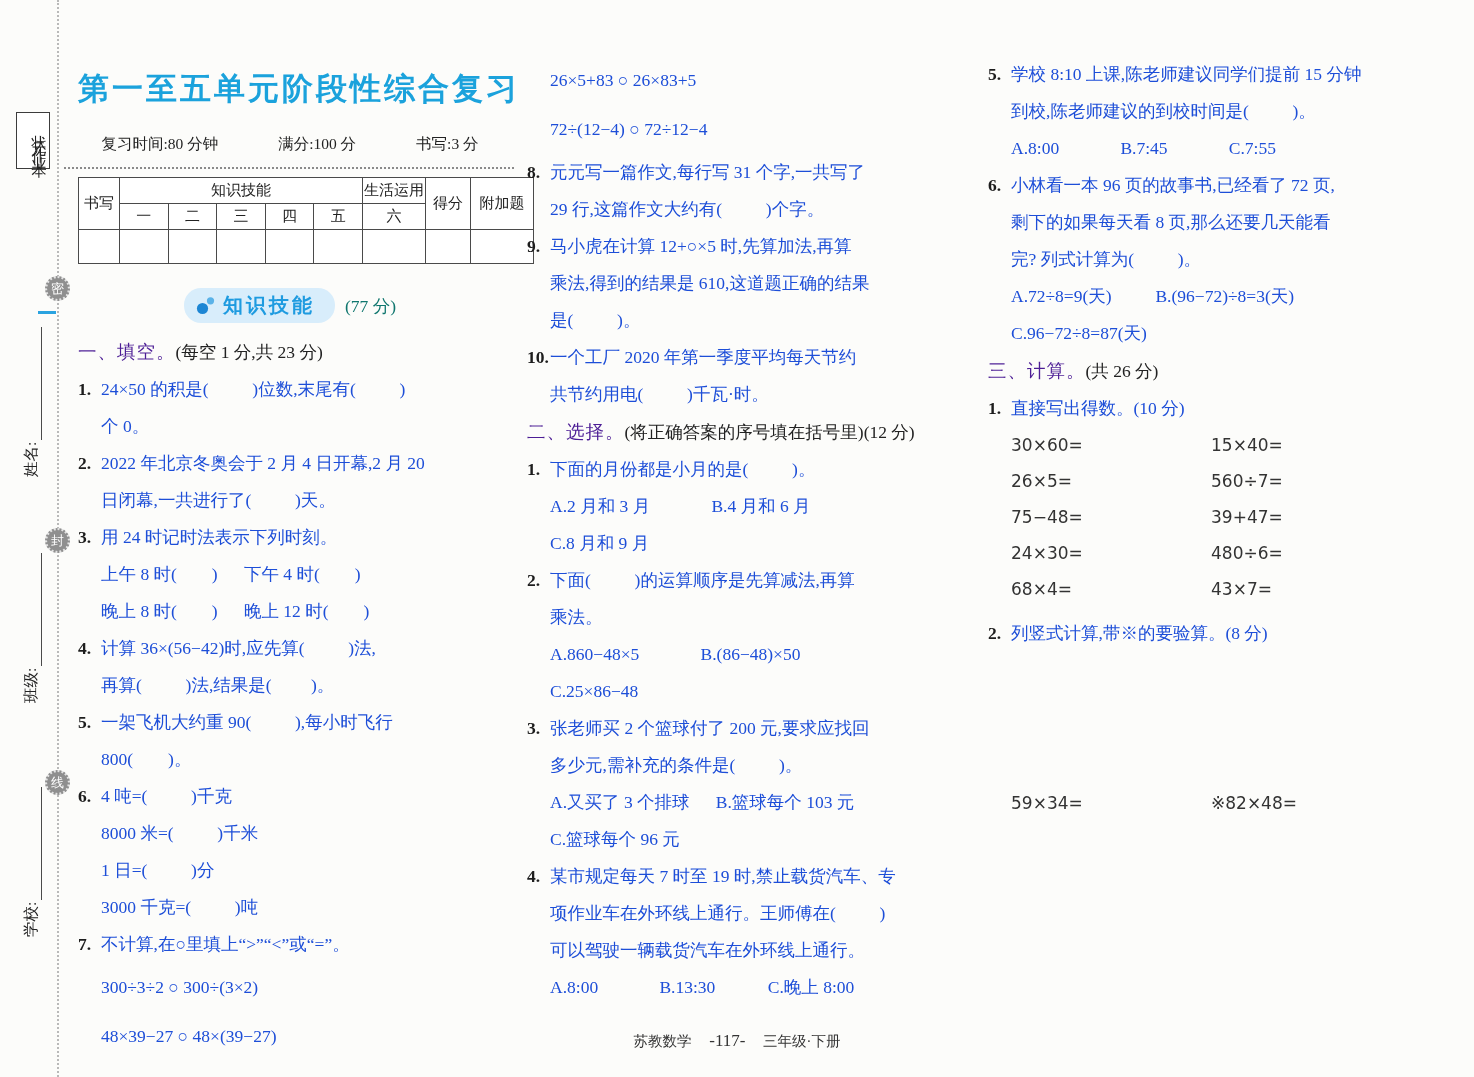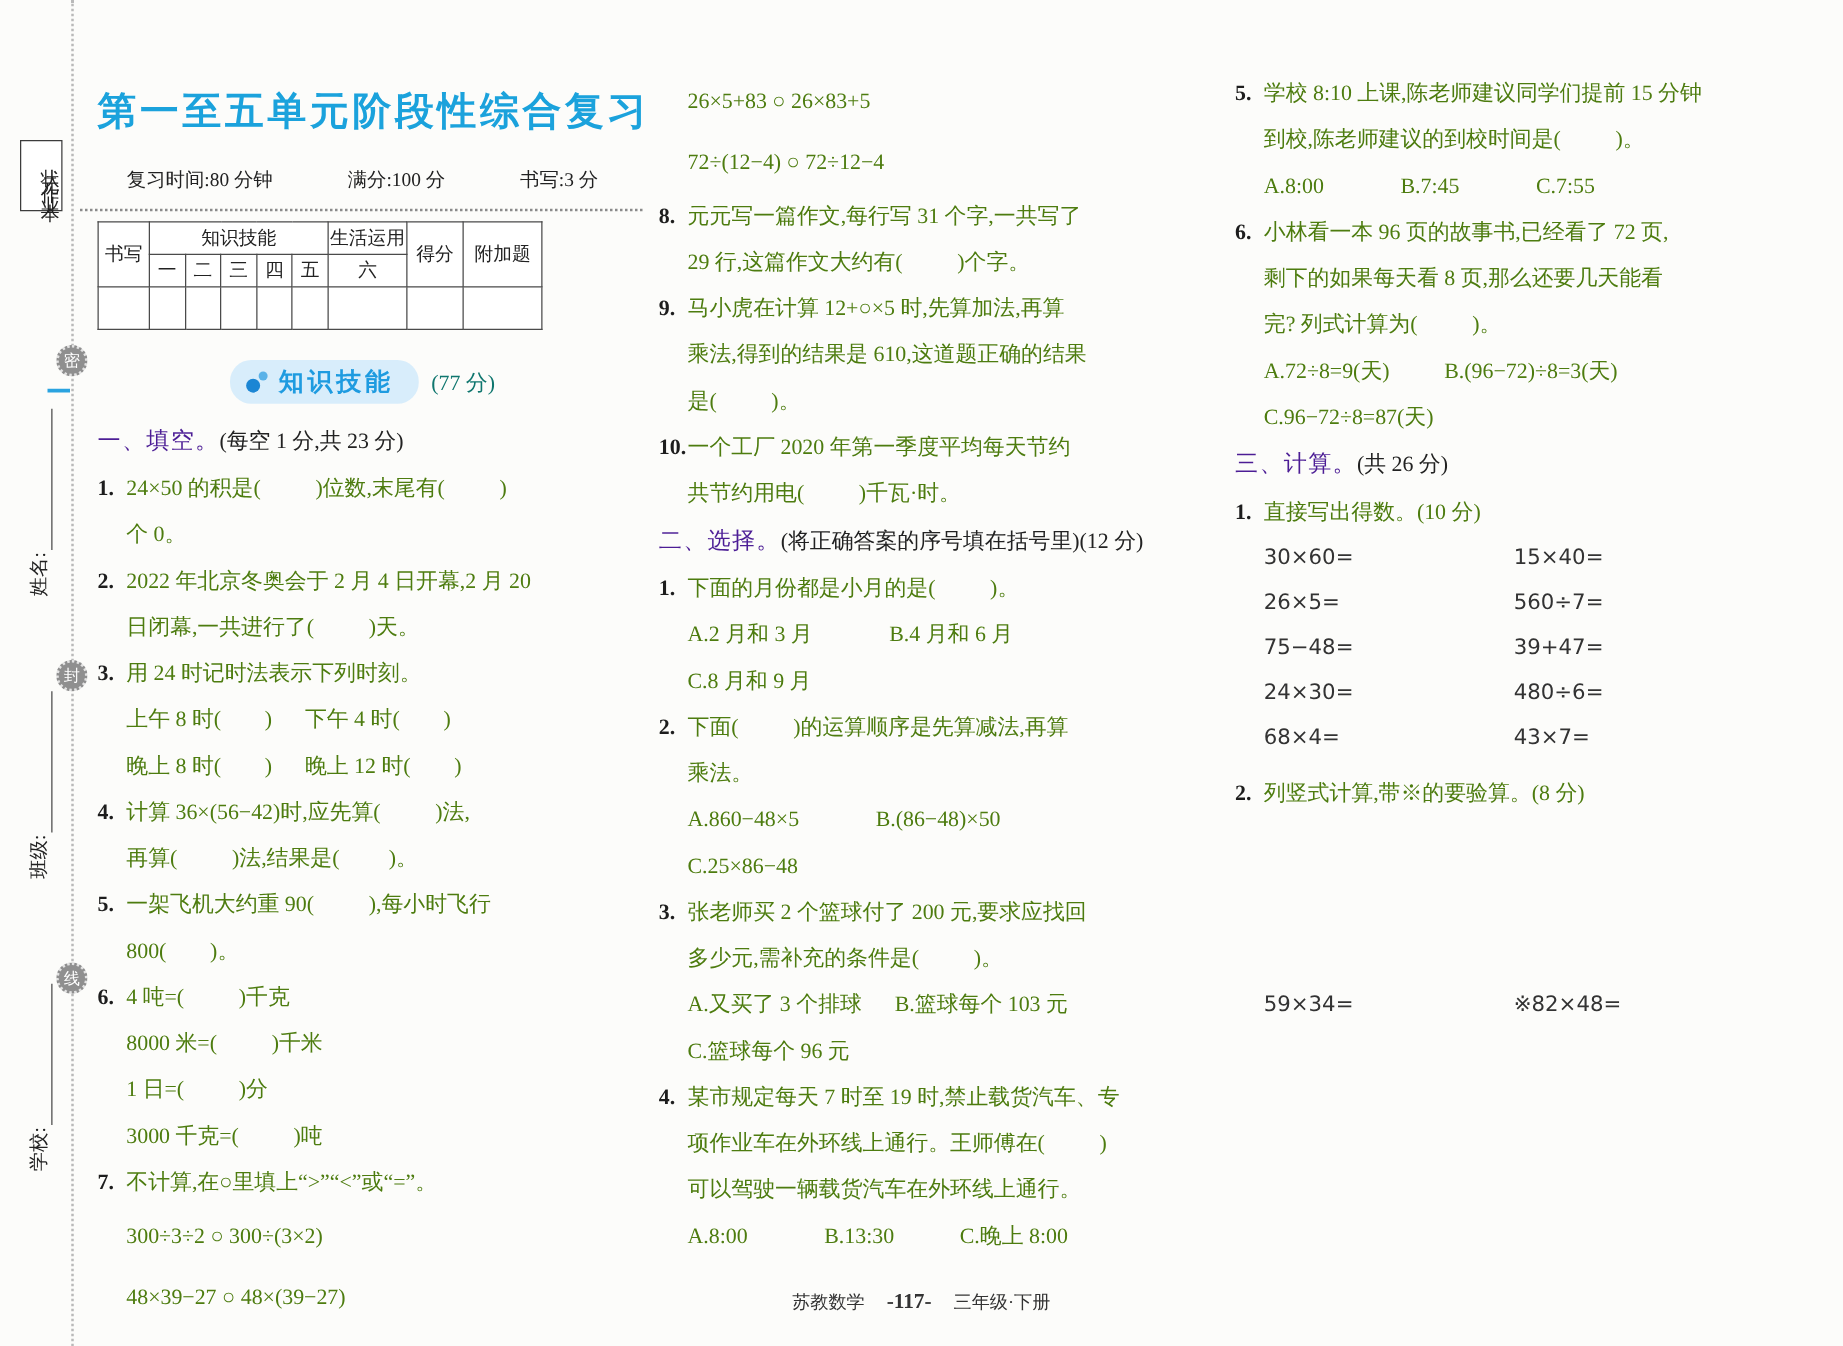--- a/index.html
+++ b/index.html
@@ -61,7 +61,7 @@
   
   .q{position:relative;padding-left:23px;}
   .qnum{position:absolute;left:0;top:0;font-weight:700;font-size:17.5px;line-height:37px;color:#1d1d1d;}
-  .qline{white-space:pre-wrap;line-height:37px;font-size:17.5px;color:#4d7c0f;}
+  .qline{white-space:pre-wrap;line-height:37px;font-size:17.5px;color:#1d4ed8;}
   .qline.roomy{line-height:49px;}
   .plain-lines{padding-left:23px;}
   

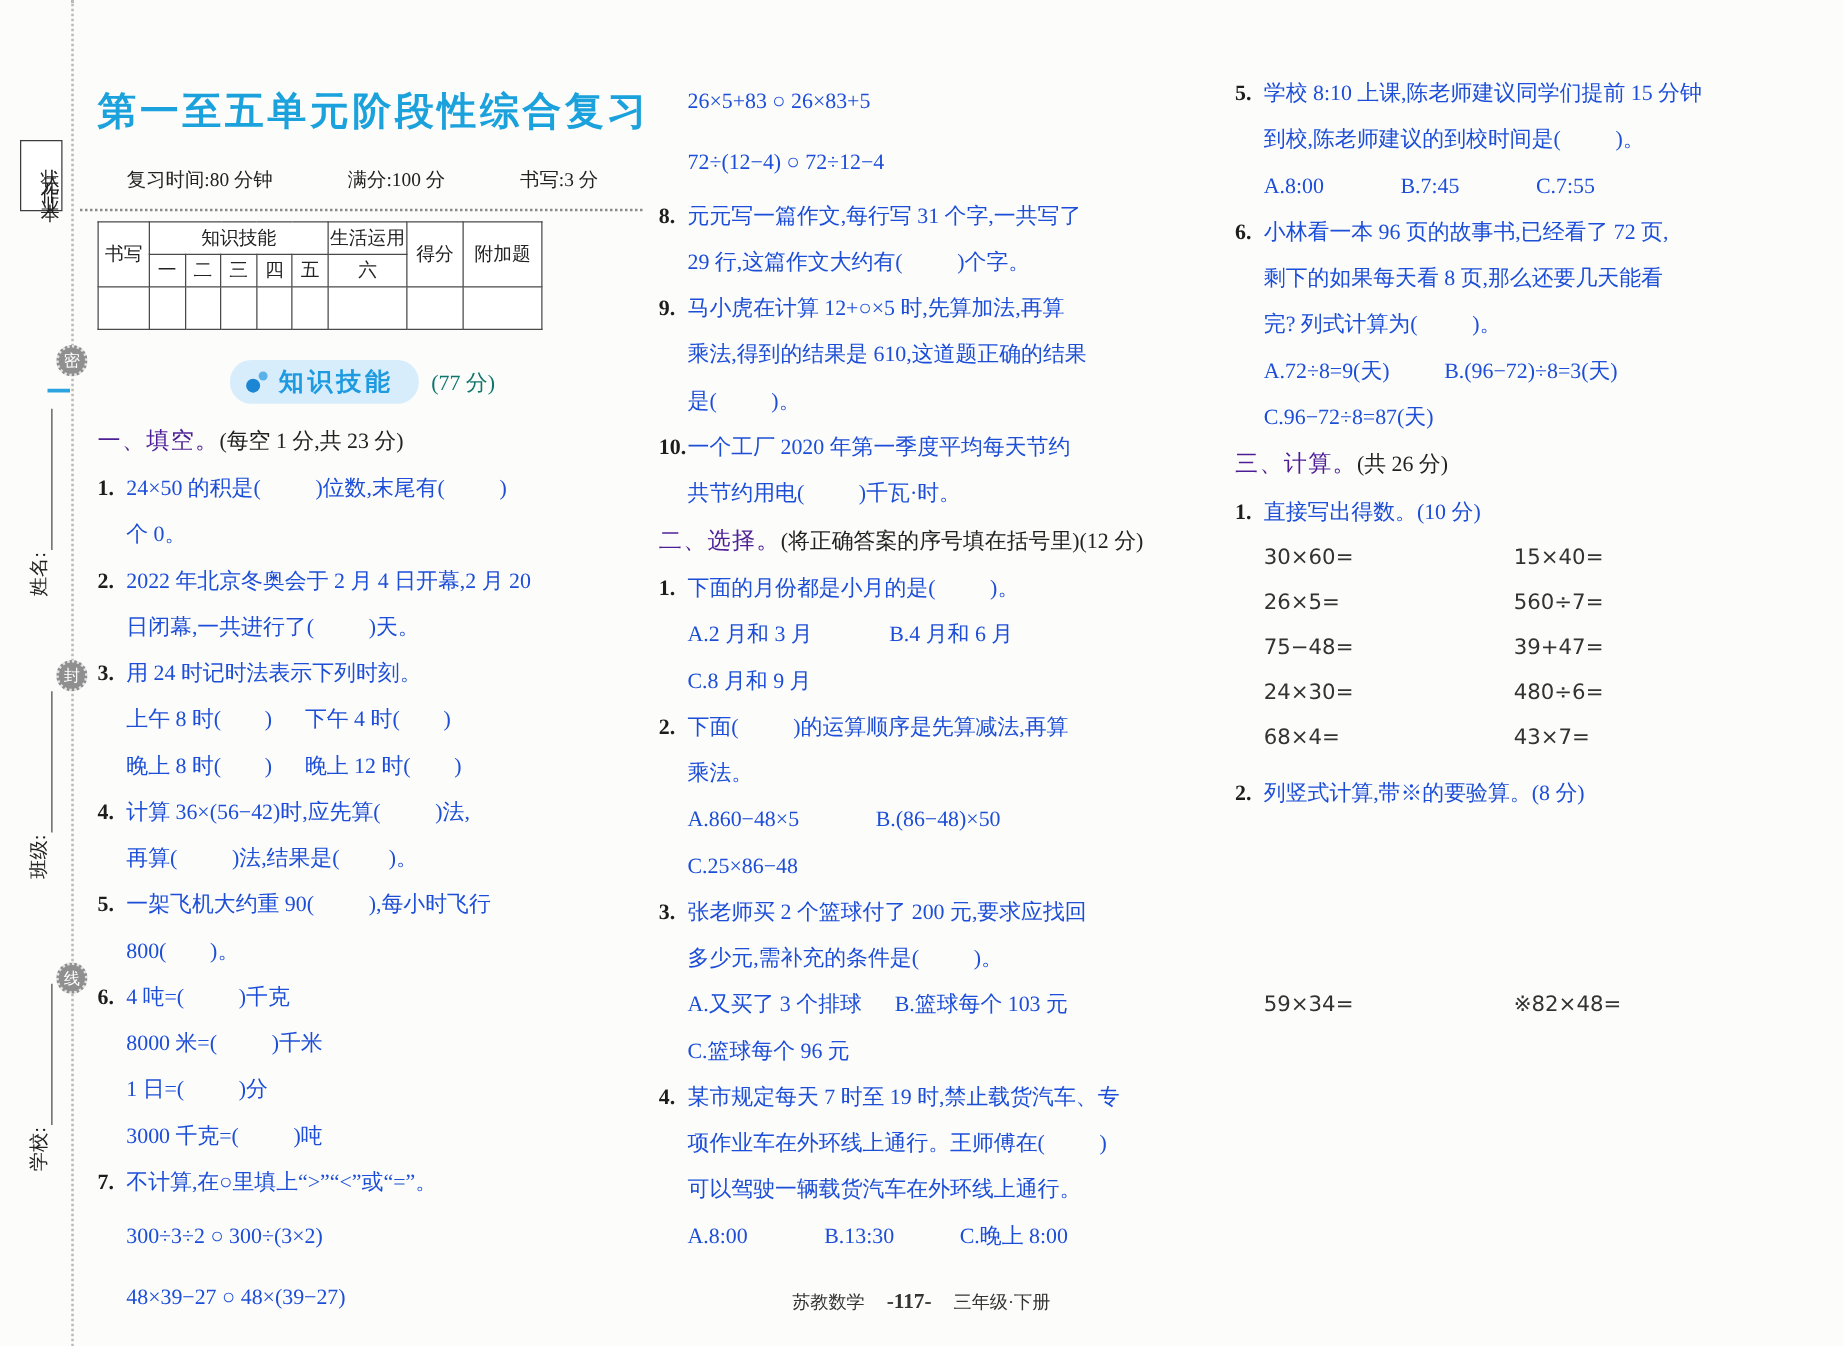--- a/index.html
+++ b/index.html
@@ -43,7 +43,7 @@
   .meta-row{display:flex;justify-content:center;gap:60px;font-size:15.5px;color:#222;white-space:nowrap;}
   .dash-divider{border:none;border-top:2px dotted #8a8a8a;margin:12px -12px 8px -14px;}
   
-  table.score{border-collapse:collapse;width:356px;table-layout:fixed;background:#fff;}
+  table.score{border-collapse:collapse;width:456px;table-layout:fixed;background:#fff;}
   table.score td{border:1.3px solid #4a4a4a;text-align:center;font-size:15px;color:#222;padding:0;height:25px;}
   table.score tr.empty td{height:33px;}
   

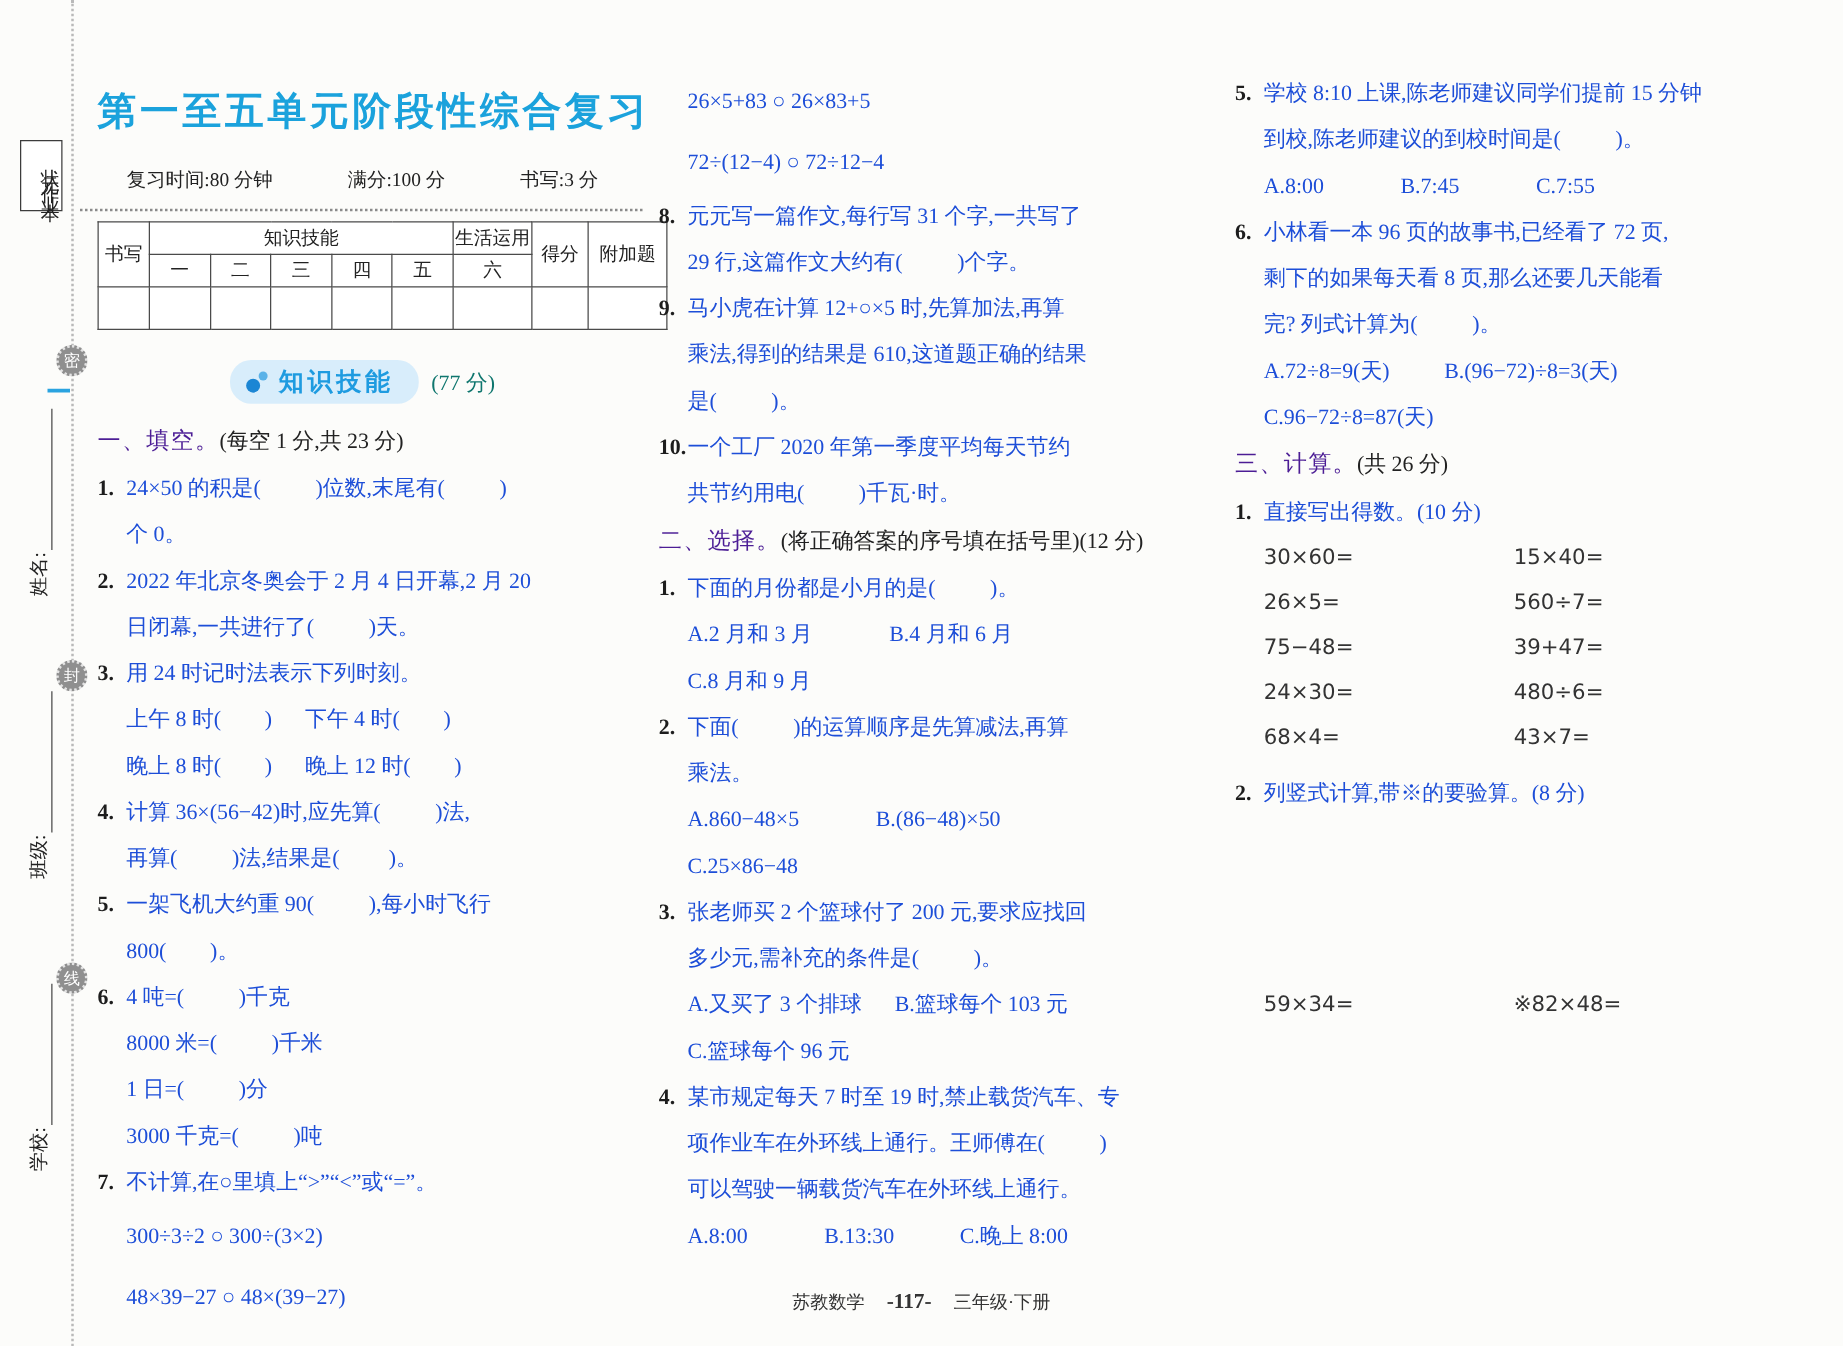--- a/index.html
+++ b/index.html
@@ -73,7 +73,7 @@
   .calc-row.second{margin-top:133px;}
   
   .footer{position:absolute;left:0;right:0;bottom:26px;text-align:center;font-size:14.5px;color:#333;}
-  .footer .pg{font-weight:700;font-size:17px;margin:18px 14px;}
+  .footer .pg{font-weight:400;font-size:17px;margin:18px 14px;}
 </style>
 </head>
 <body>

